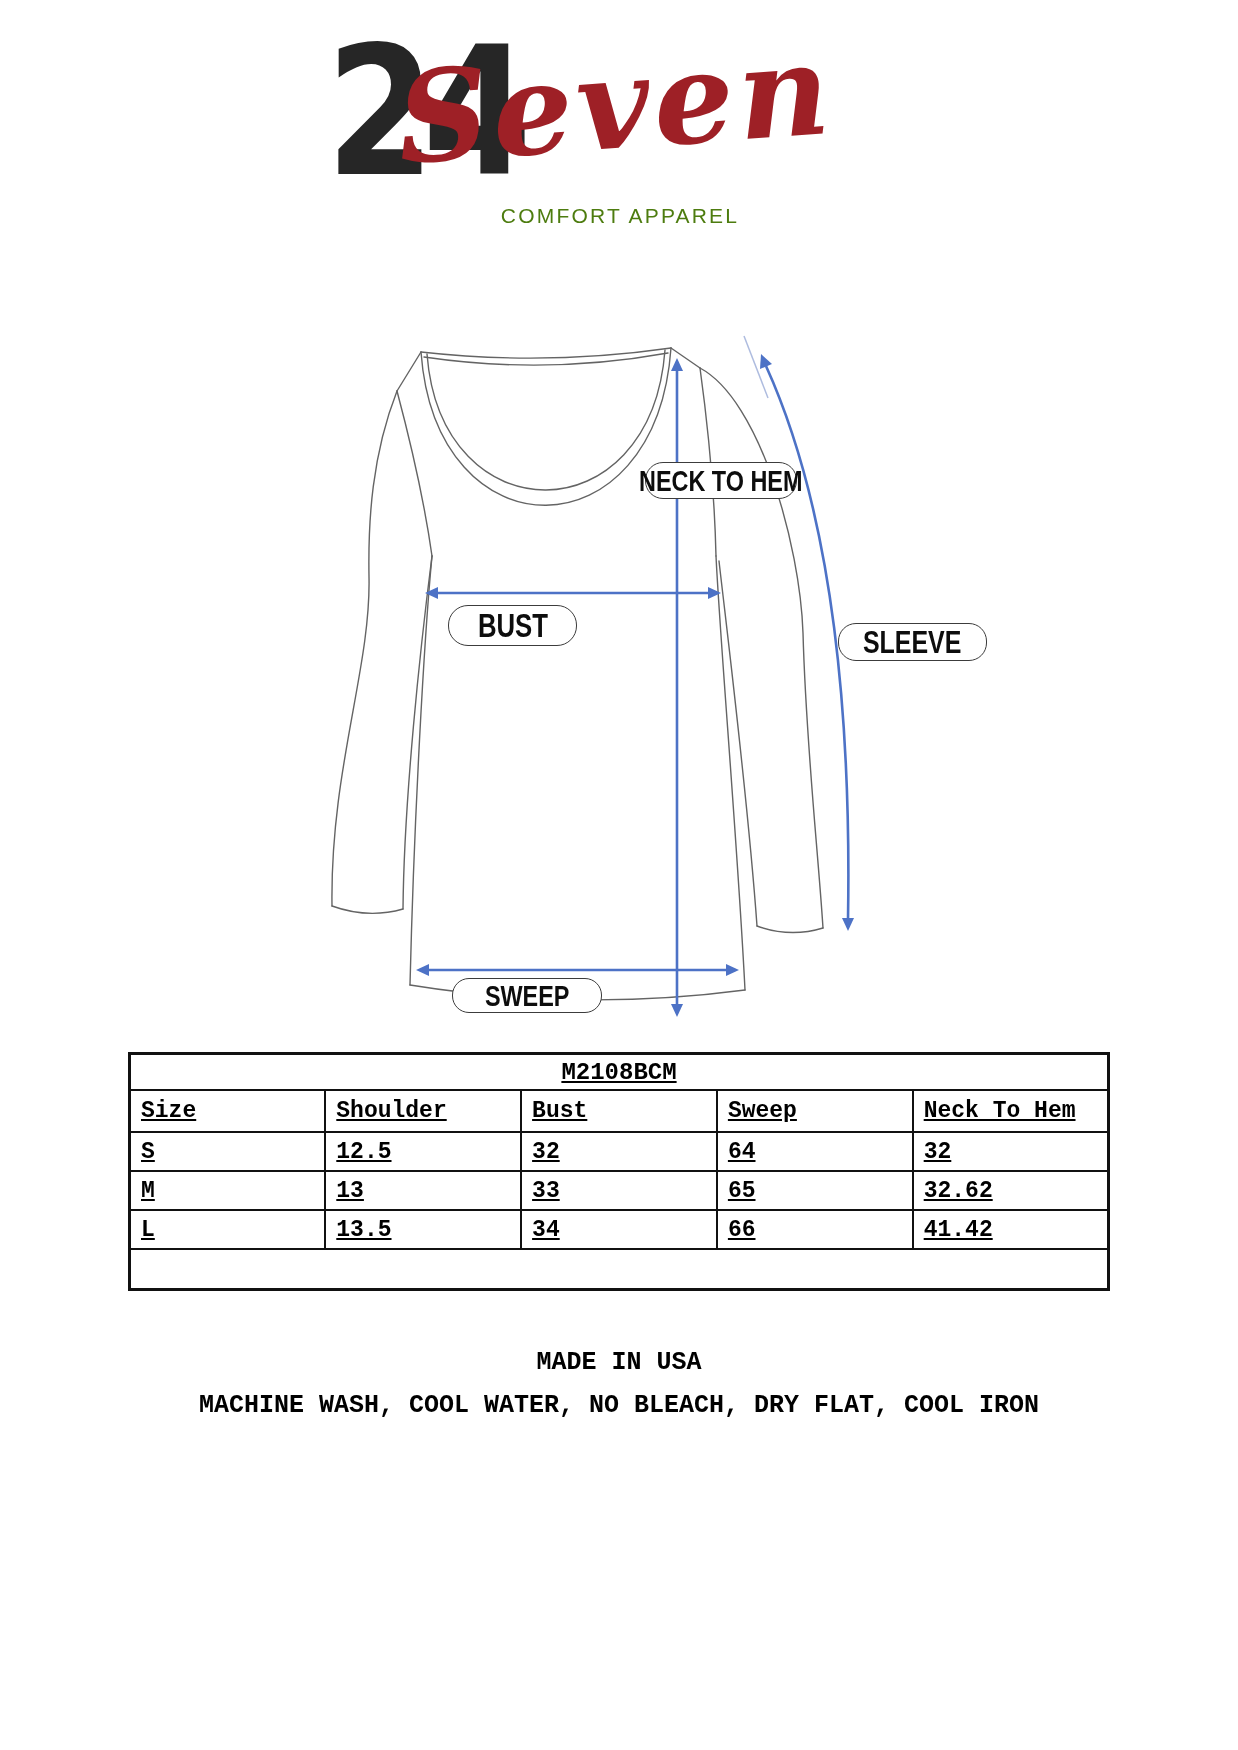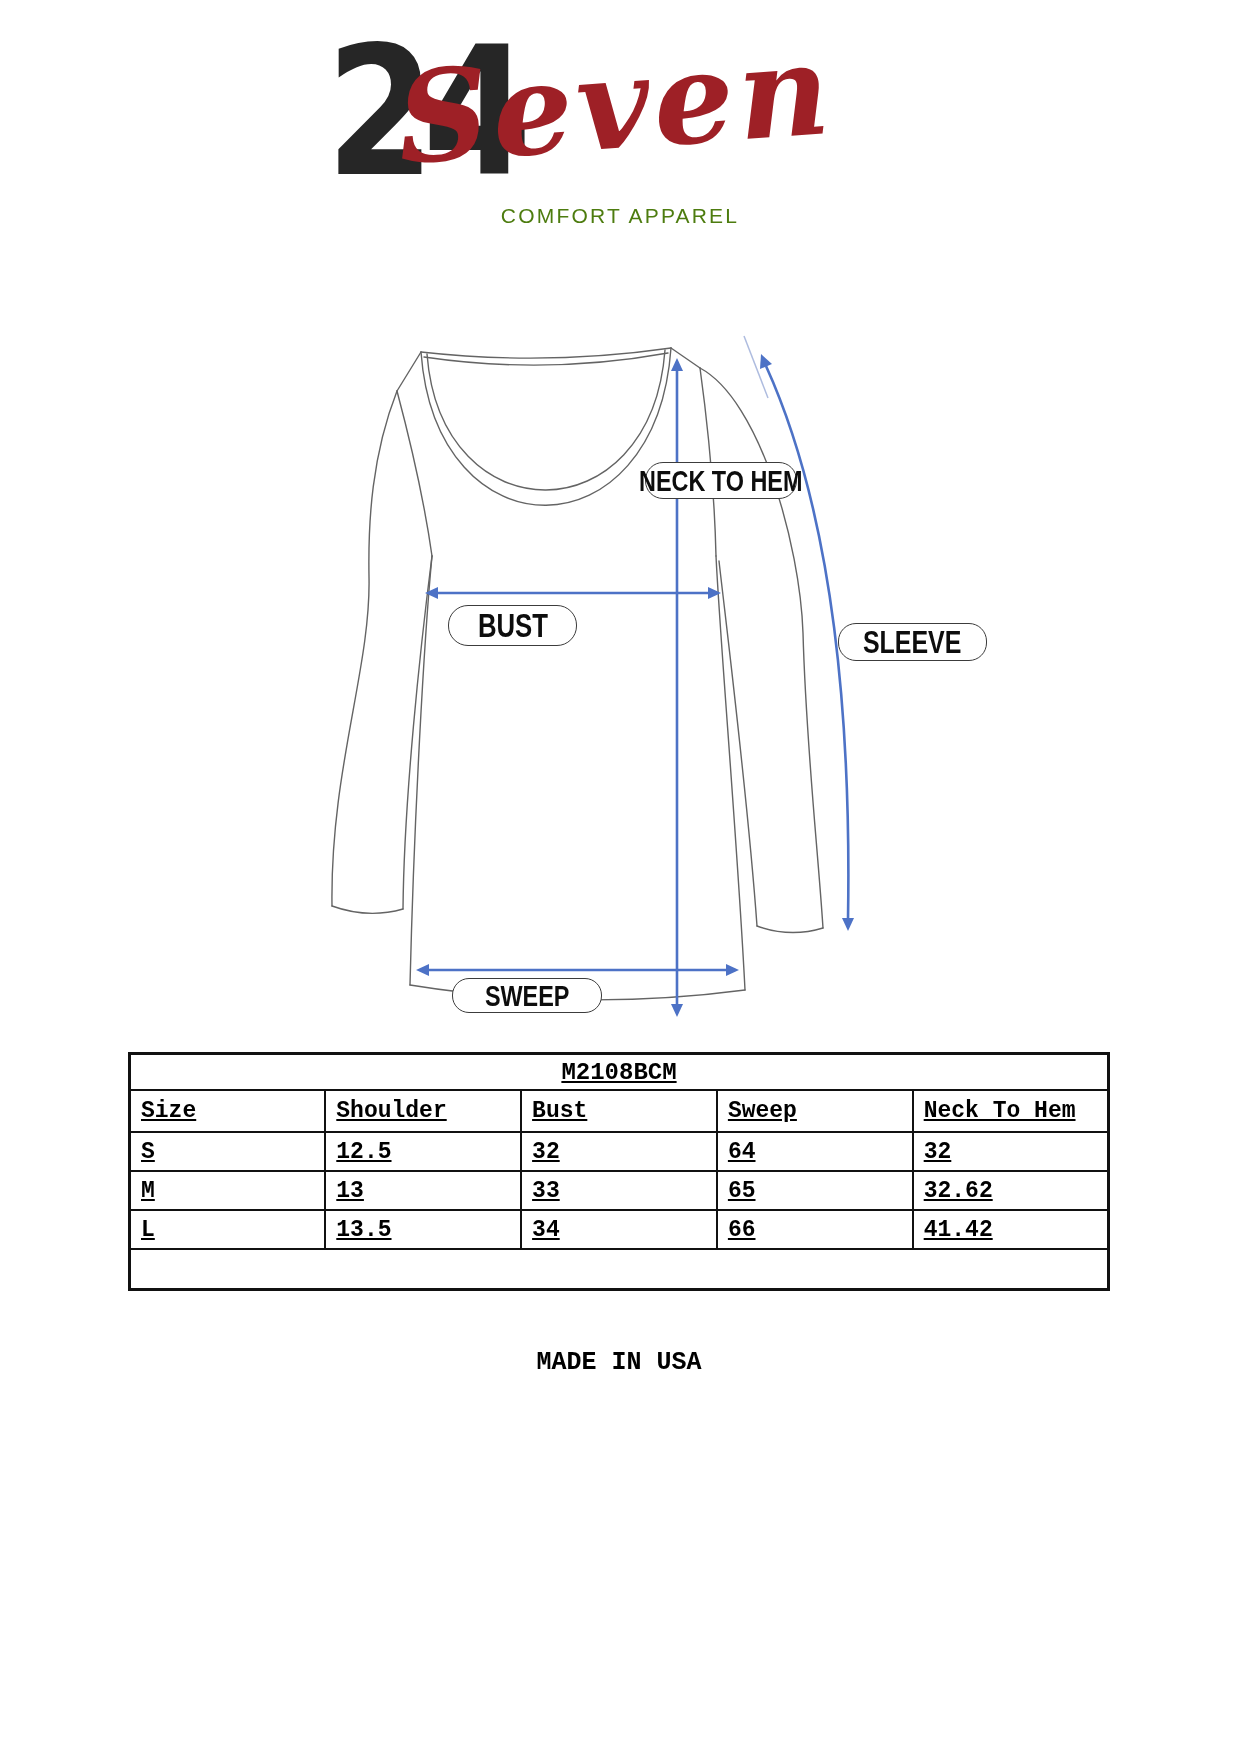--- a/index.html
+++ b/index.html
@@ -167,6 +167,7 @@
 
 <div class="care">
   <div>MADE IN USA</div>
+  <div>MACHINE WASH, COOL WATER, NO BLEACH, DRY FLAT, COOL IRON</div>
 </div>
 
 </body></html>

